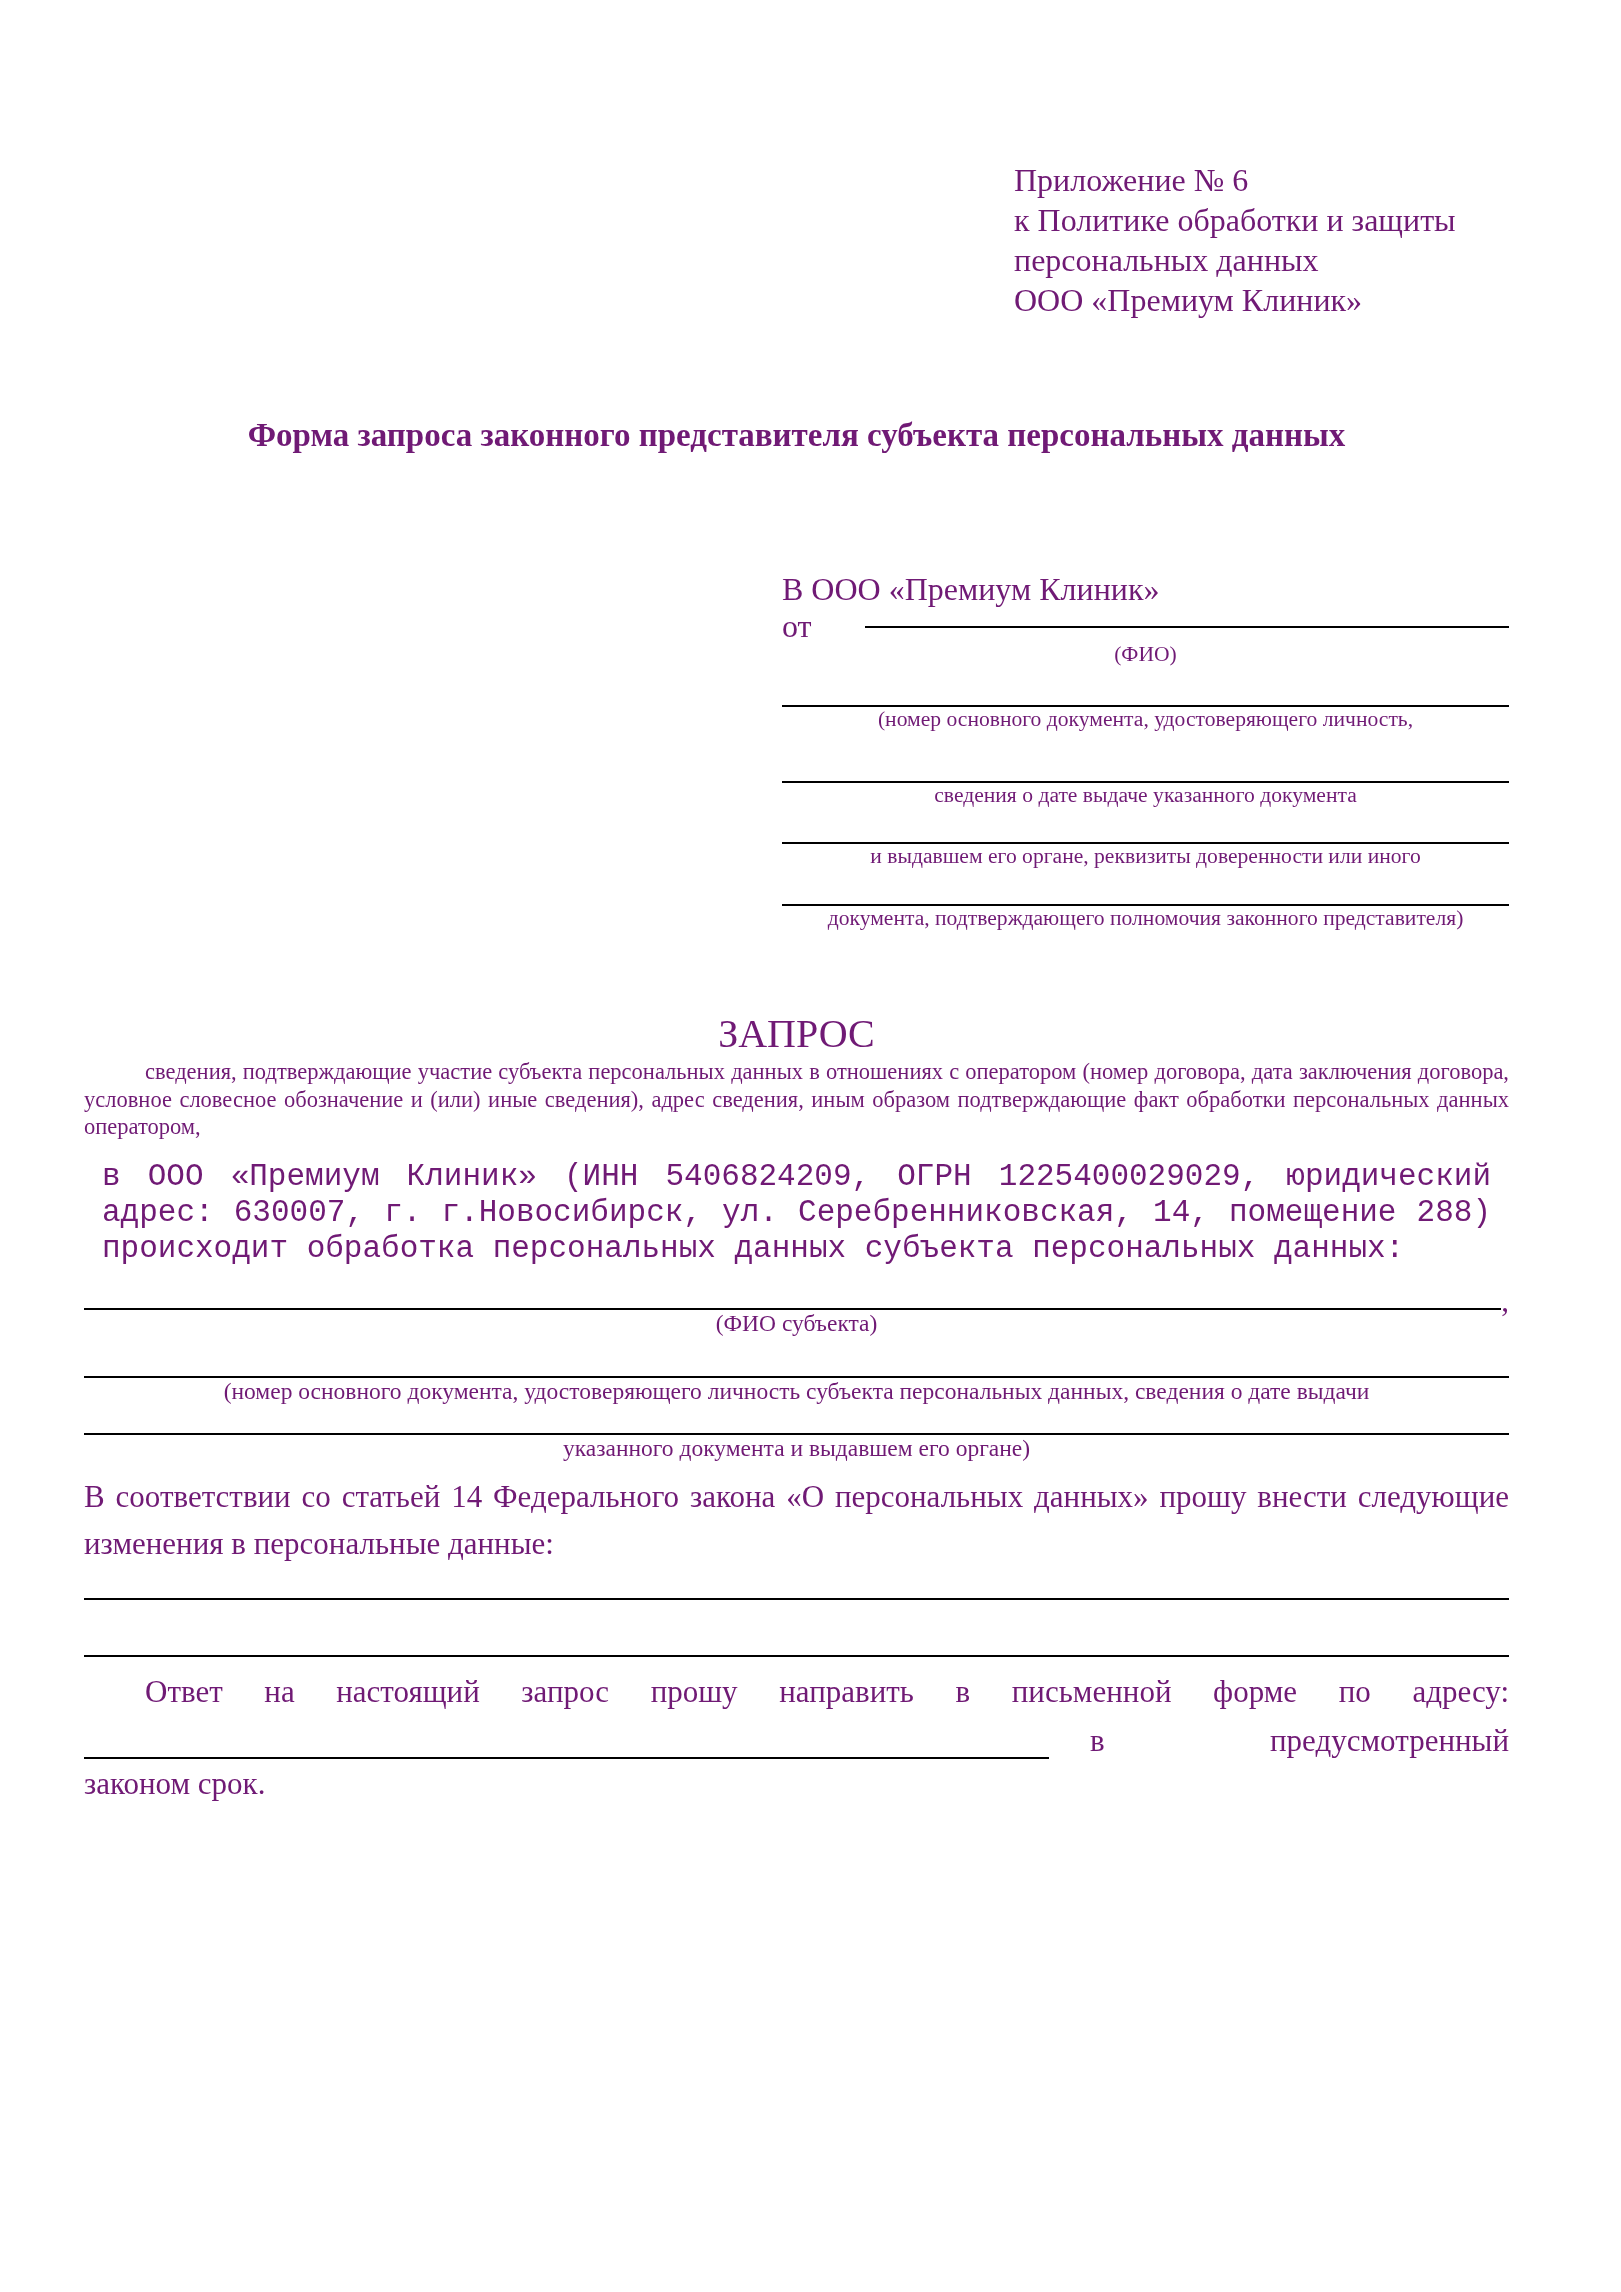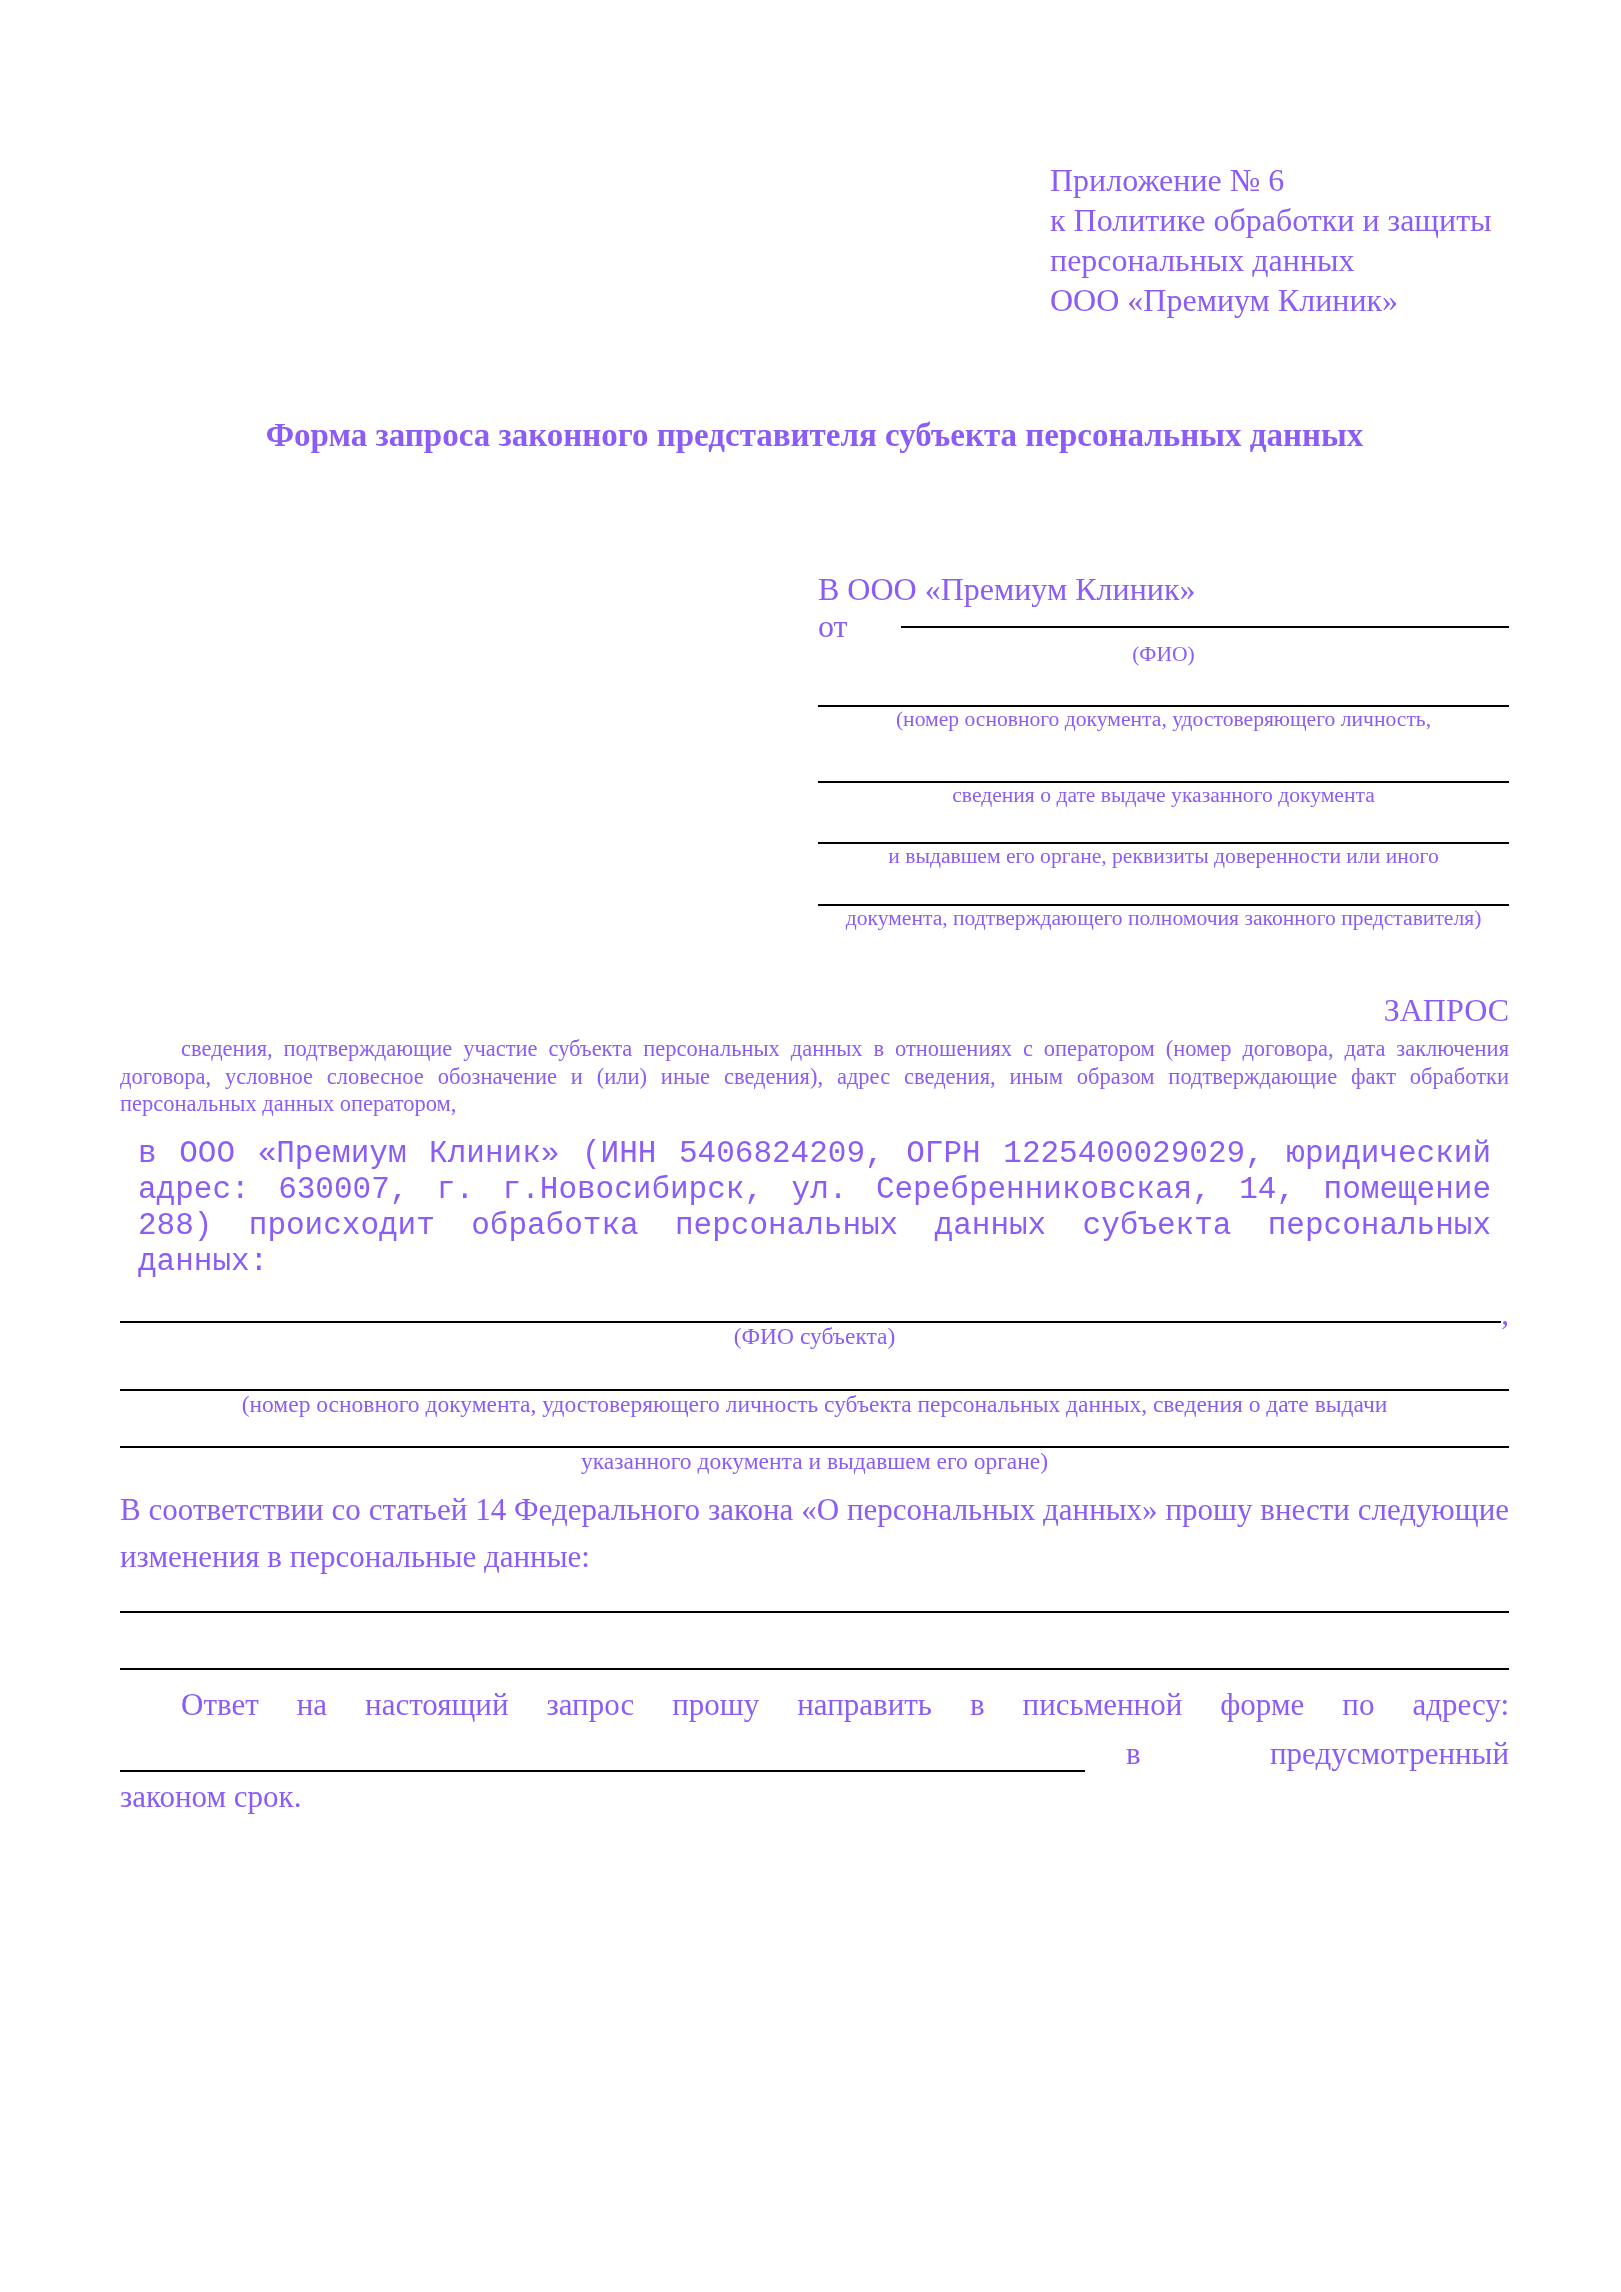--- a/index.html
+++ b/index.html
@@ -6,10 +6,10 @@
   .page {
     position:relative;
     width:1621px; height:2293px;
-    background:#ffffff; color:#8b5cf6;
+    background:#ffffff; color:#701a75;
     font-family:"Liberation Serif","DejaVu Serif",serif;
     box-sizing:border-box;
-    padding:160px 112px 0 120px;
+    padding:160px 112px 0 84px;
     overflow:hidden;
   }
   

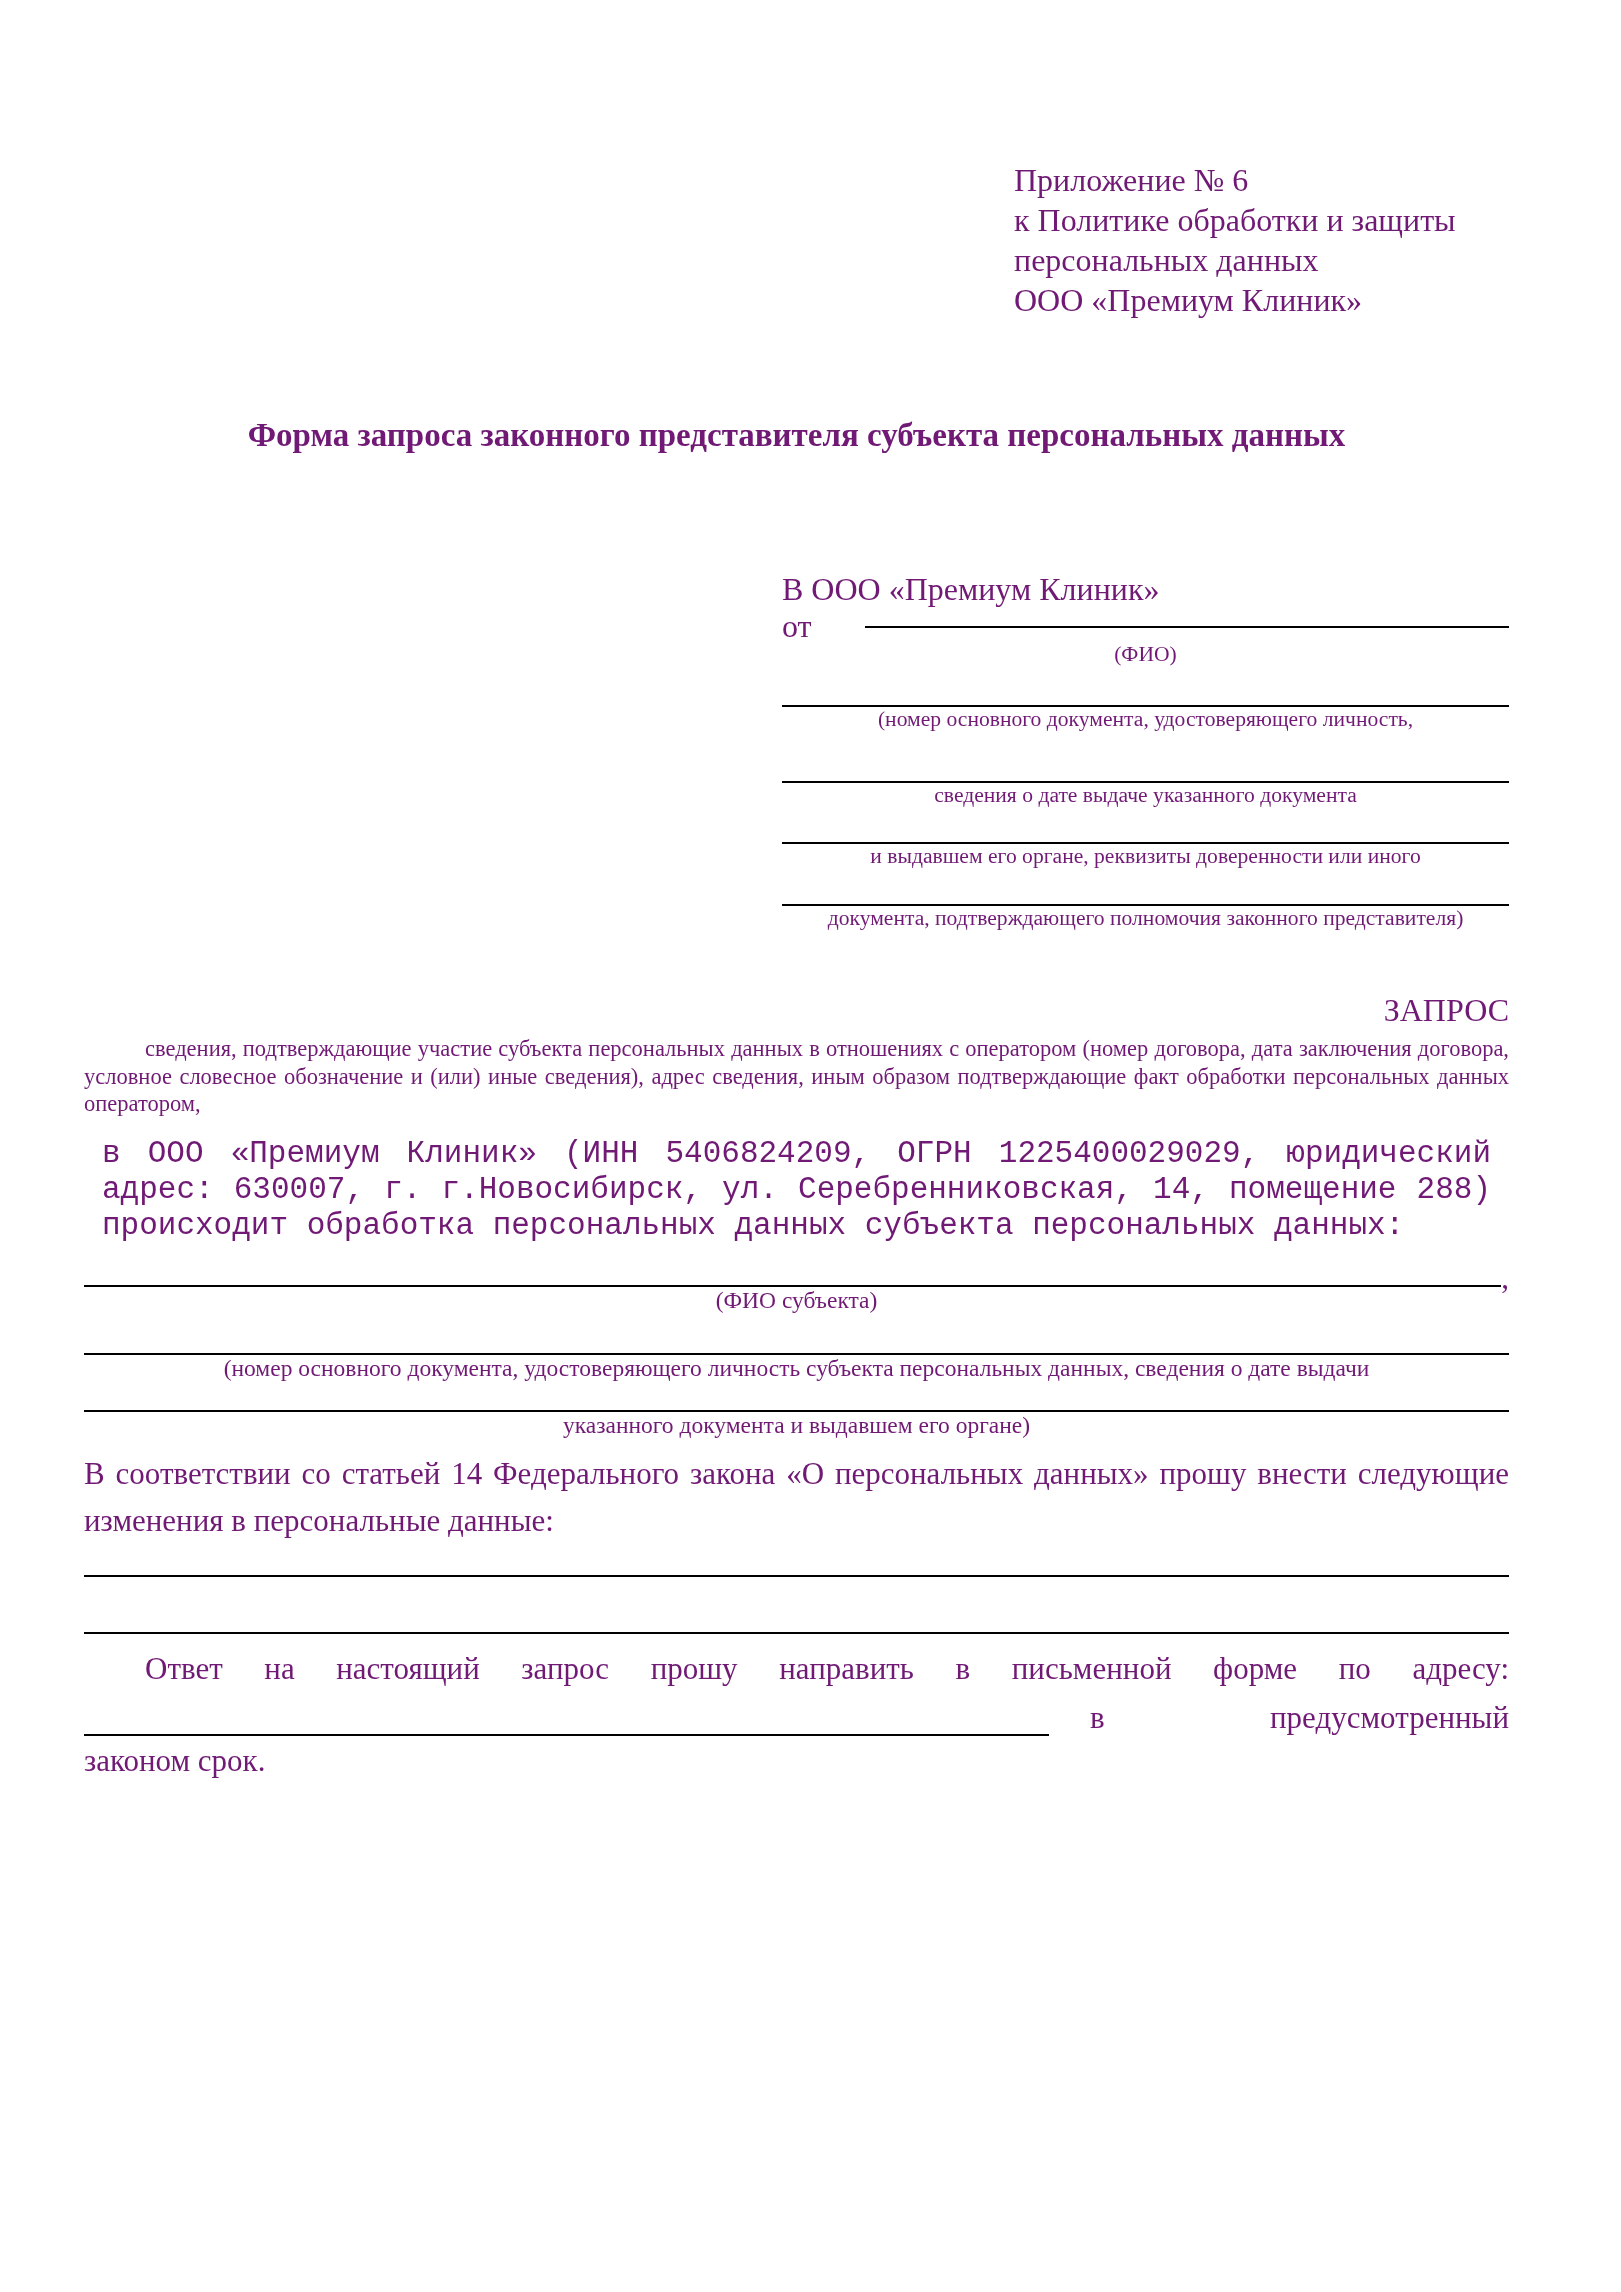--- a/index.html
+++ b/index.html
@@ -40,7 +40,7 @@
   .wl-d { height:35px; }
 
   
-  .req-heading { margin-top:57px; text-align:right; font-size:32px; line-height:43px; }
+  .req-heading { margin-top:80px; text-align:center; font-size:40px; line-height:43px; }
 
   .lead-row { display:flex; align-items:flex-end; height:41px; font-size:31px; }
   .lead-row .lead-text { margin-left:61px; white-space:nowrap; }

